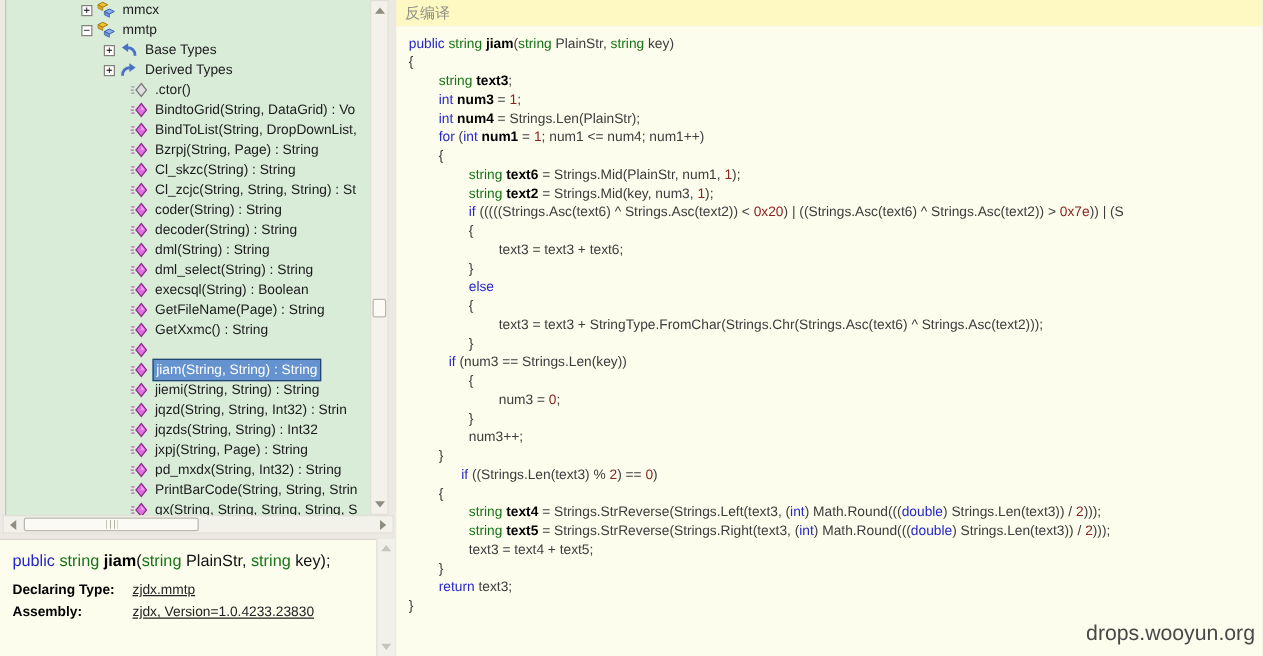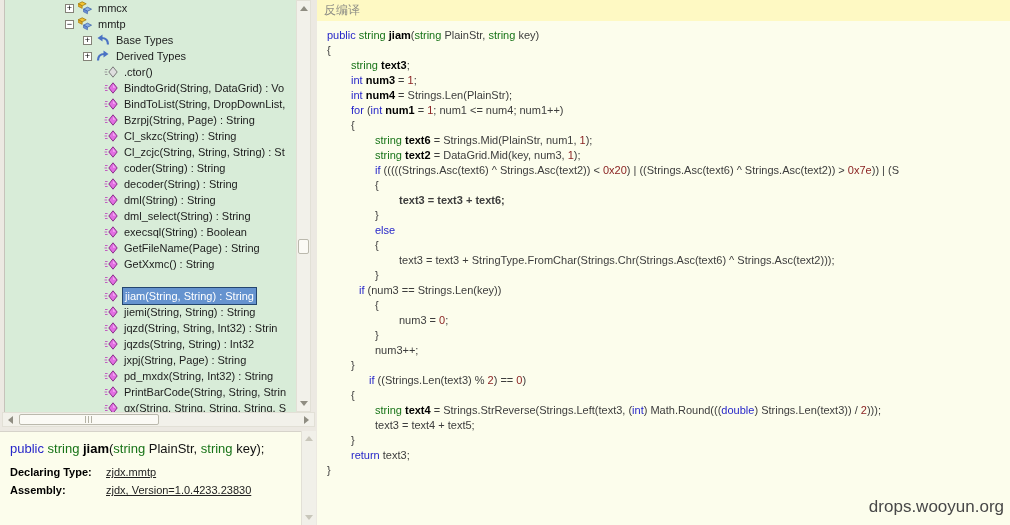--- a/index.html
+++ b/index.html
@@ -380,7 +380,7 @@
           <div class="code-line" style="padding-left: 34px;"><span class="kw">for</span><span class="pl"> (</span><span class="kw">int</span><span class="pl"> </span><span class="vr">num1</span><span class="pl"> = </span><span class="nm">1</span><span class="pl">; num1 &lt;= num4; num1++)</span></div>
           <div class="code-line" style="padding-left: 34px;"><span class="pl">{</span></div>
           <div class="code-line" style="padding-left: 58px;"><span class="ty">string </span><span class="vr">text6</span><span class="pl"> = Strings.Mid(PlainStr, num1, </span><span class="nm">1</span><span class="pl">);</span></div>
-          <div class="code-line" style="padding-left: 58px;"><span class="ty">string </span><span class="vr">text2</span><span class="pl"> = DataGrid.Mid(key, num3, </span><span class="nm">1</span><span class="pl">);</span></div>
+          <div class="code-line" style="padding-left: 58px;"><span class="ty">string </span><span class="vr">text2</span><span class="pl"> = Strings.Mid(key, num3, </span><span class="nm">1</span><span class="pl">);</span></div>
           <div class="code-line" style="padding-left: 58px;"><span class="kw">if</span><span class="pl"> (((((Strings.Asc(text6) ^ Strings.Asc(text2)) &lt; </span><span class="nm">0x20</span><span class="pl">) | ((Strings.Asc(text6) ^ Strings.Asc(text2)) &gt; </span><span class="nm">0x7e</span><span class="pl">)) | (S</span></div>
           <div class="code-line" style="padding-left: 58px;"><span class="pl">{</span></div>
           <div class="code-line" style="padding-left: 82px; font-weight: bold;"><span class="pl">text3 = text3 + text6;</span></div>

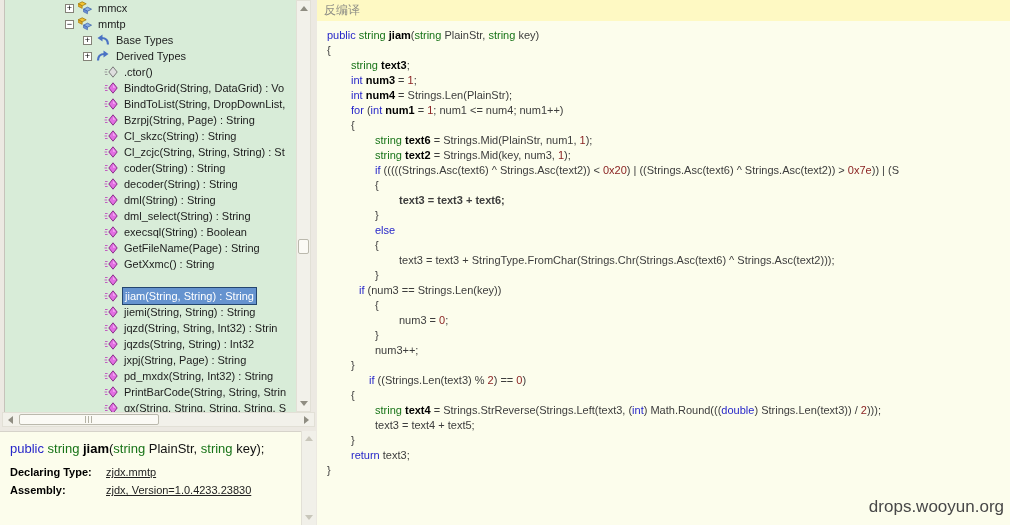--- a/index.html
+++ b/index.html
@@ -383,7 +383,7 @@
           <div class="code-line" style="padding-left: 58px;"><span class="ty">string </span><span class="vr">text2</span><span class="pl"> = Strings.Mid(key, num3, </span><span class="nm">1</span><span class="pl">);</span></div>
           <div class="code-line" style="padding-left: 58px;"><span class="kw">if</span><span class="pl"> (((((Strings.Asc(text6) ^ Strings.Asc(text2)) &lt; </span><span class="nm">0x20</span><span class="pl">) | ((Strings.Asc(text6) ^ Strings.Asc(text2)) &gt; </span><span class="nm">0x7e</span><span class="pl">)) | (S</span></div>
           <div class="code-line" style="padding-left: 58px;"><span class="pl">{</span></div>
-          <div class="code-line" style="padding-left: 82px; font-weight: bold;"><span class="pl">text3 = text3 + text6;</span></div>
+          <div class="code-line" style="padding-left: 82px;"><span class="pl">text3 = text3 + text6;</span></div>
           <div class="code-line" style="padding-left: 58px;"><span class="pl">}</span></div>
           <div class="code-line" style="padding-left: 58px;"><span class="kw">else</span></div>
           <div class="code-line" style="padding-left: 58px;"><span class="pl">{</span></div>

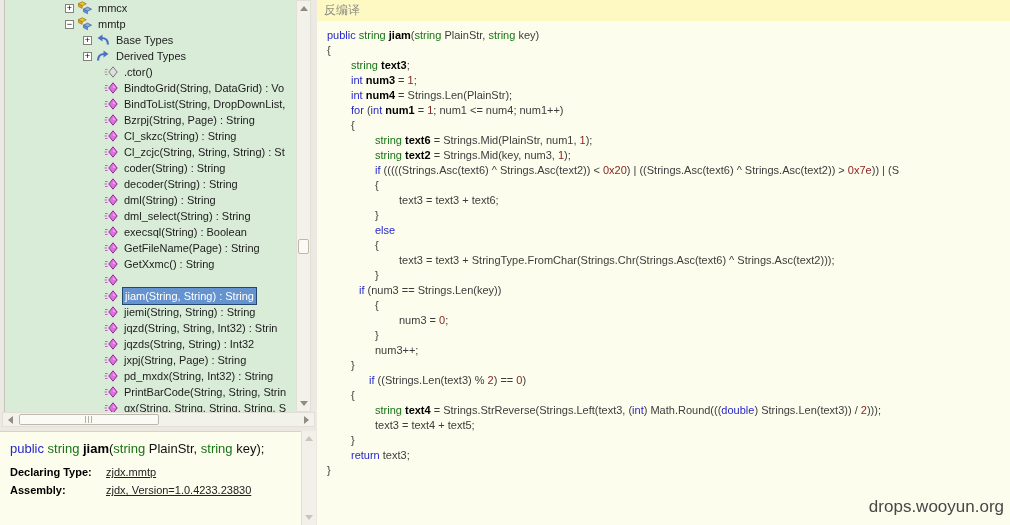--- a/index.html
+++ b/index.html
@@ -398,6 +398,7 @@
           <div class="code-line" style="padding-left: 52px;"><span class="kw">if</span><span class="pl"> ((Strings.Len(text3) % </span><span class="nm">2</span><span class="pl">) == </span><span class="nm">0</span><span class="pl">)</span></div>
           <div class="code-line" style="padding-left: 34px;"><span class="pl">{</span></div>
           <div class="code-line" style="padding-left: 58px;"><span class="ty">string </span><span class="vr">text4</span><span class="pl"> = Strings.StrReverse(Strings.Left(text3, (</span><span class="kw">int</span><span class="pl">) Math.Round(((</span><span class="kw">double</span><span class="pl">) Strings.Len(text3)) / </span><span class="nm">2</span><span class="pl">)));</span></div>
+          <div class="code-line" style="padding-left: 58px;"><span class="ty">string </span><span class="vr">text5</span><span class="pl"> = Strings.StrReverse(Strings.Right(text3, (</span><span class="kw">int</span><span class="pl">) Math.Round(((</span><span class="kw">double</span><span class="pl">) Strings.Len(text3)) / </span><span class="nm">2</span><span class="pl">)));</span></div>
           <div class="code-line" style="padding-left: 58px;"><span class="pl">text3 = text4 + text5;</span></div>
           <div class="code-line" style="padding-left: 34px;"><span class="pl">}</span></div>
           <div class="code-line" style="padding-left: 34px;"><span class="kw">return</span><span class="pl"> text3;</span></div>

